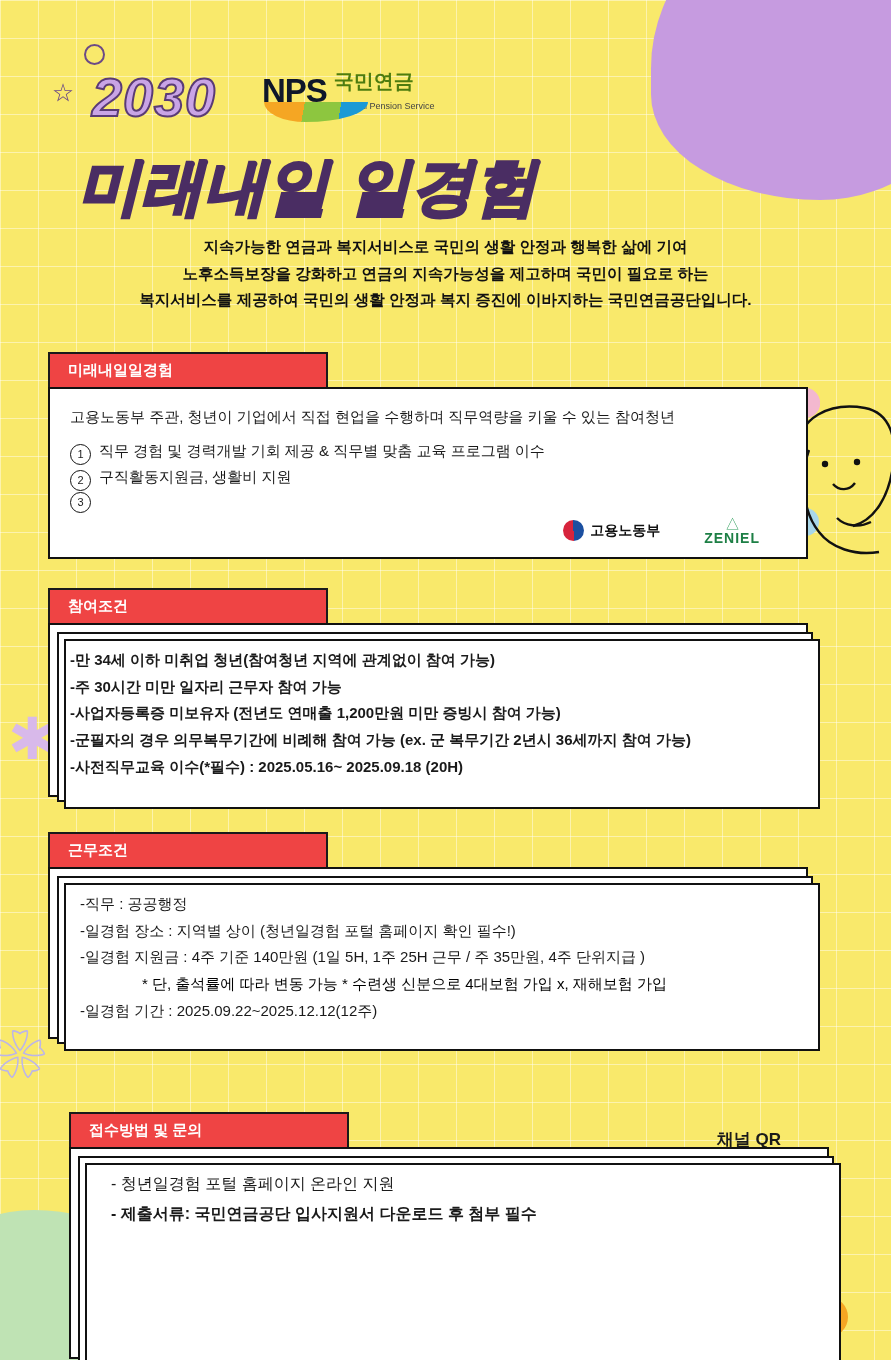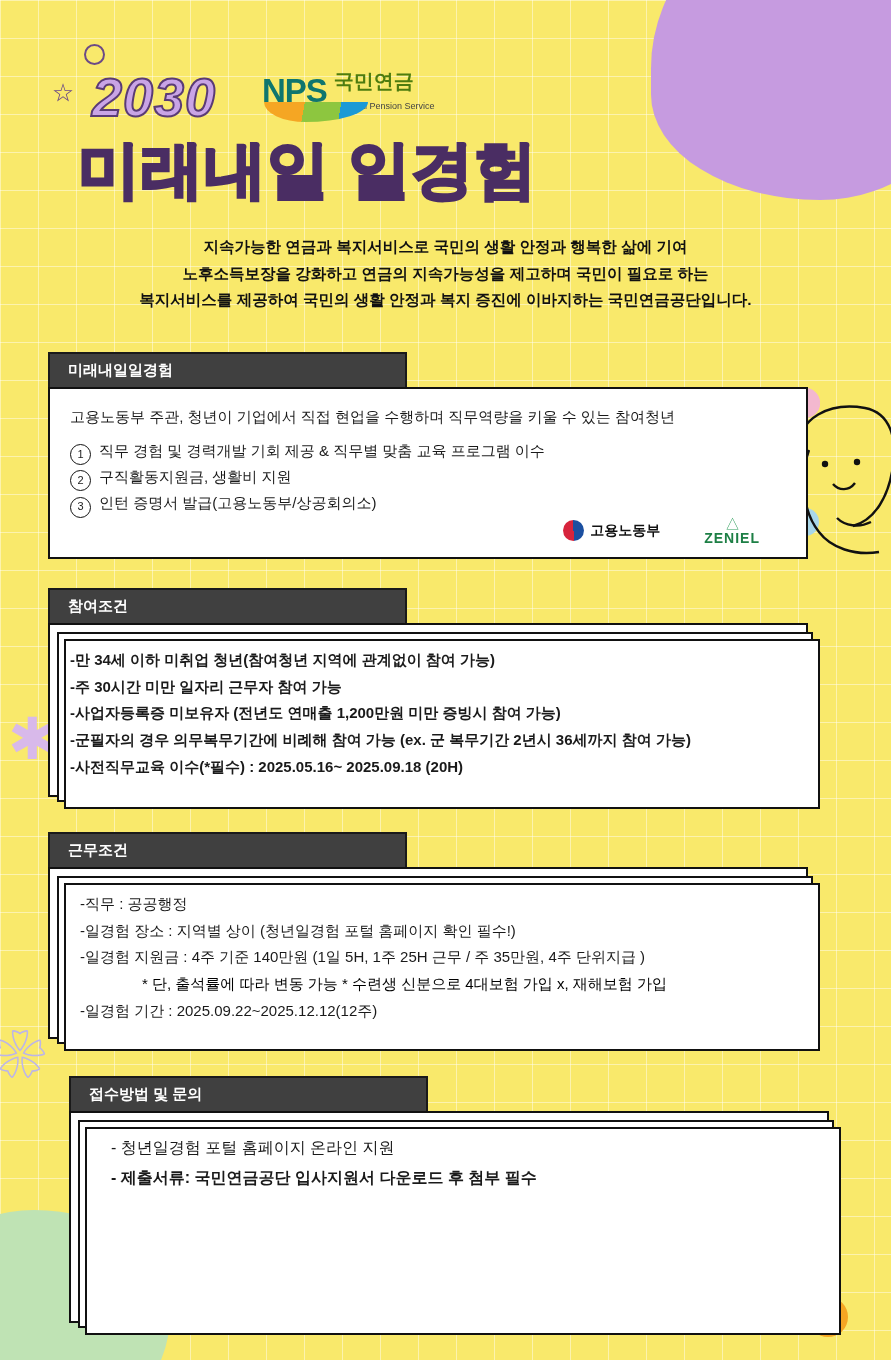--- a/index.html
+++ b/index.html
@@ -142,7 +142,7 @@
   .nps-mark {
     font-size: 33px;
     font-weight: bold;
-    color: #0f766e;
+    color: #0f172a;
     letter-spacing: -1px;
   }
   .nps-kr {

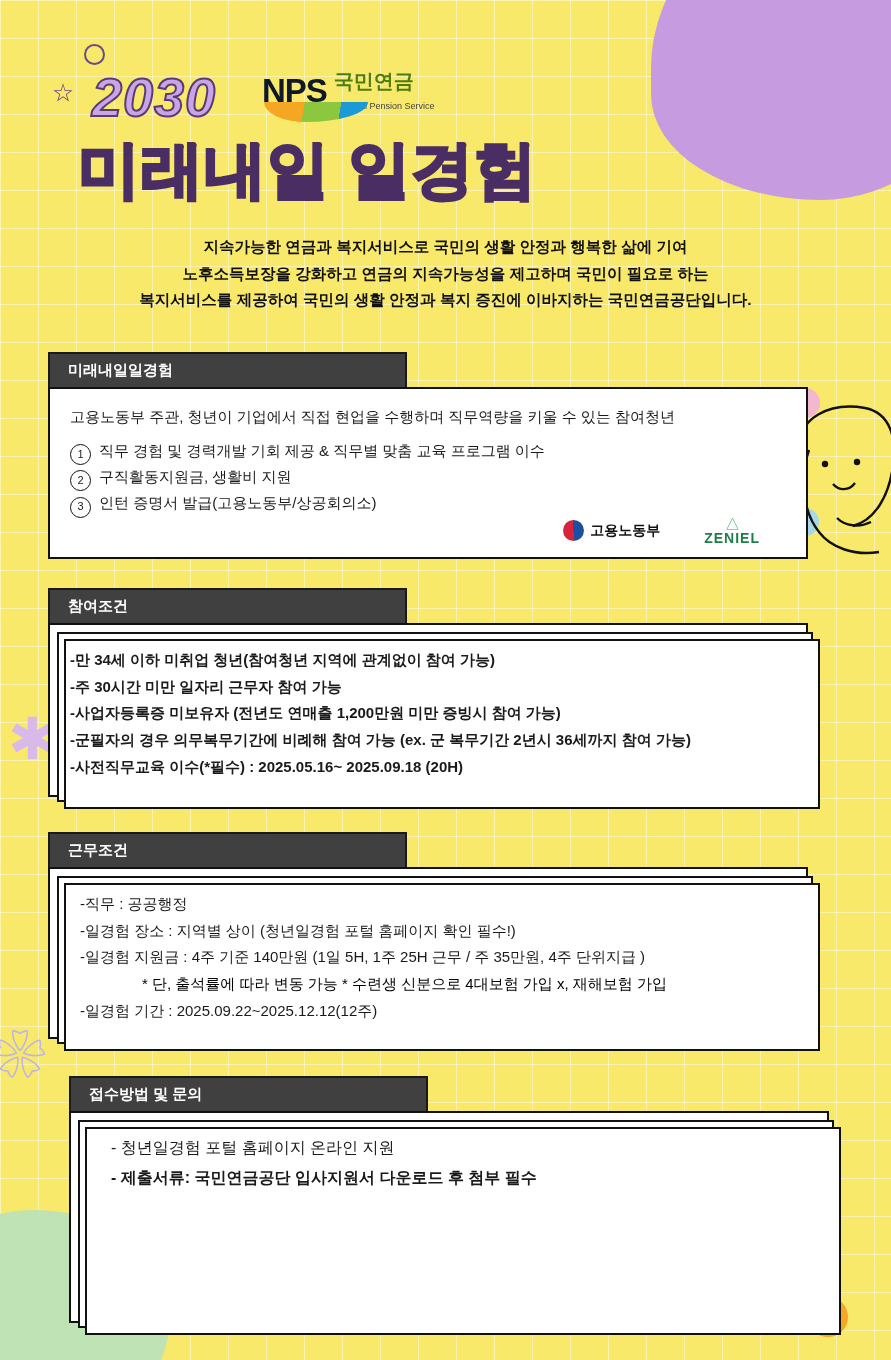--- a/index.html
+++ b/index.html
@@ -167,13 +167,14 @@
   .main-title {
     position: absolute;
     left: 78px;
-    top: 128px;
+    top: 145px;
     font-size: 62px;
     font-weight: bold;
     color: #15803d;
     -webkit-text-stroke: 3px #4a2d63;
     letter-spacing: 1px;
     white-space: nowrap;
+    font-style: italic;
   }
   .intro {
     position: absolute;

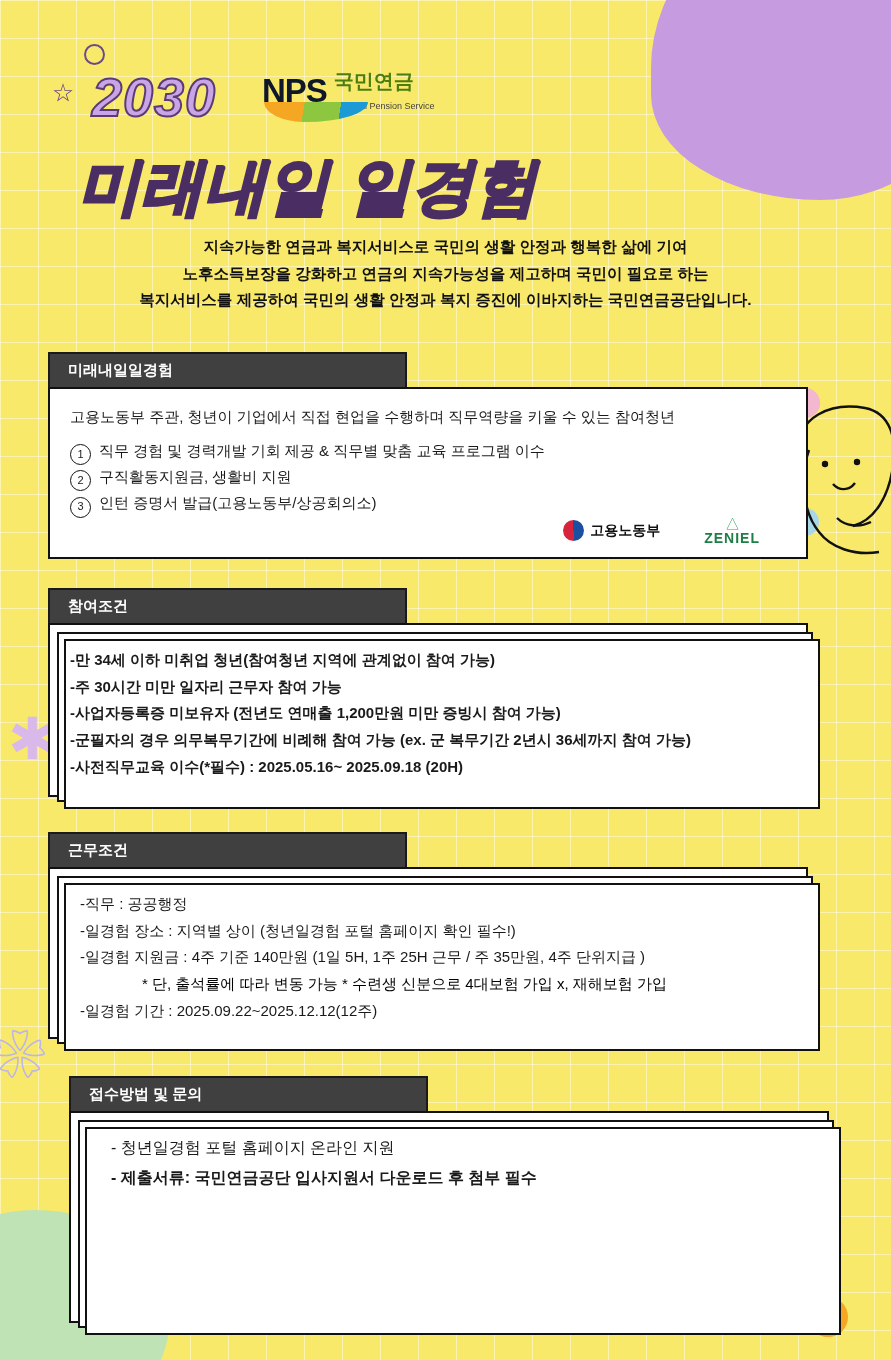--- a/index.html
+++ b/index.html
@@ -195,12 +195,12 @@
   .tab {
     position: relative;
     display: inline-block;
-    background: #404040;
+    background: #ef4444;
     color: #fff;
     font-size: 15px;
     font-weight: bold;
     padding: 7px 0 7px 18px;
-    width: 359px;
+    width: 280px;
     border: 2px solid #1a1a1a;
     box-sizing: border-box;
     border-bottom: none;

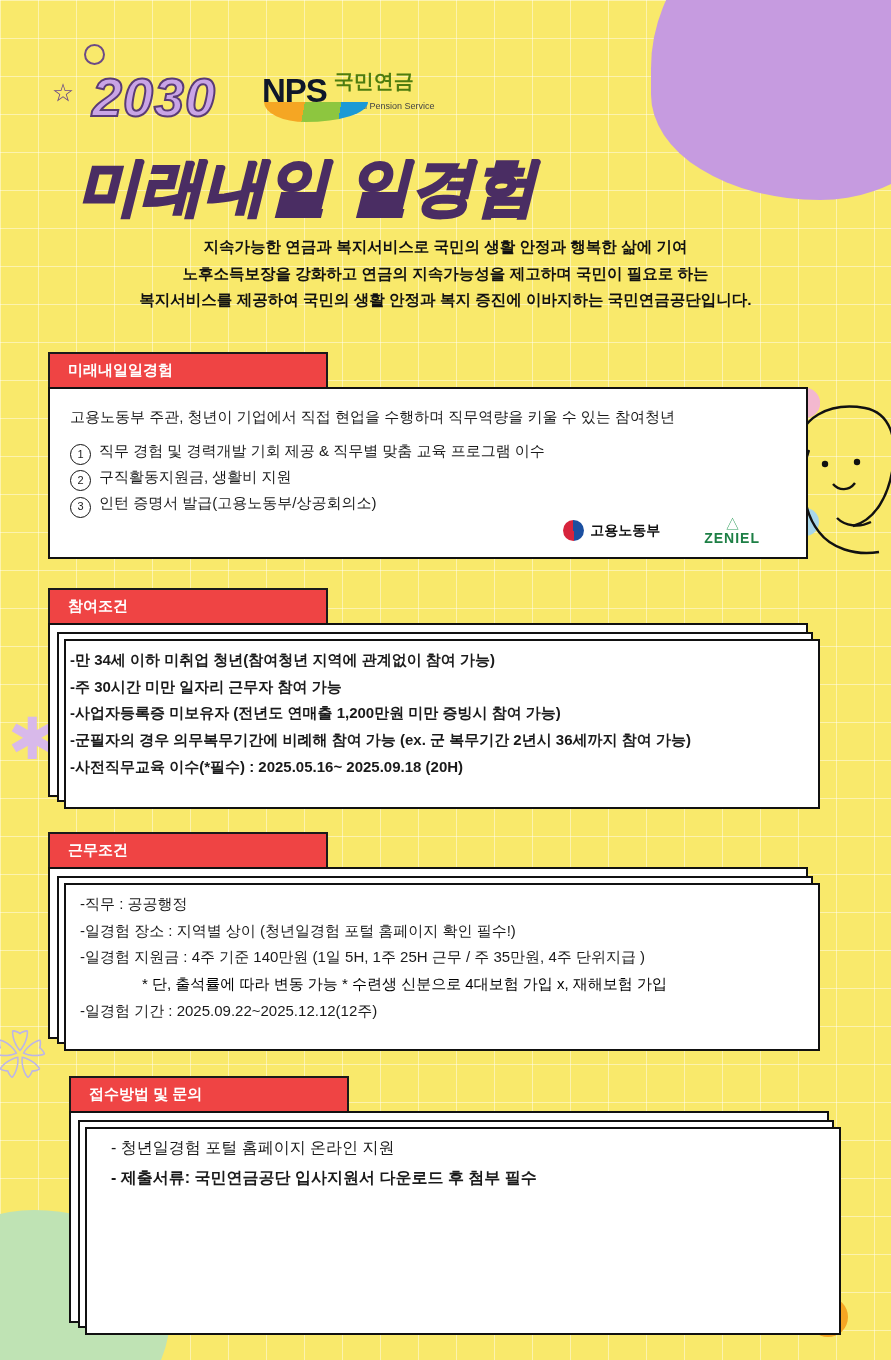--- a/index.html
+++ b/index.html
@@ -441,7 +441,6 @@
         </li>
         <li>
           <span class="numcircle">3</span>
-          <span>인턴 증명서 발급(고용노동부/상공회의소)</span>
         </li>
       </ul>
     </div>

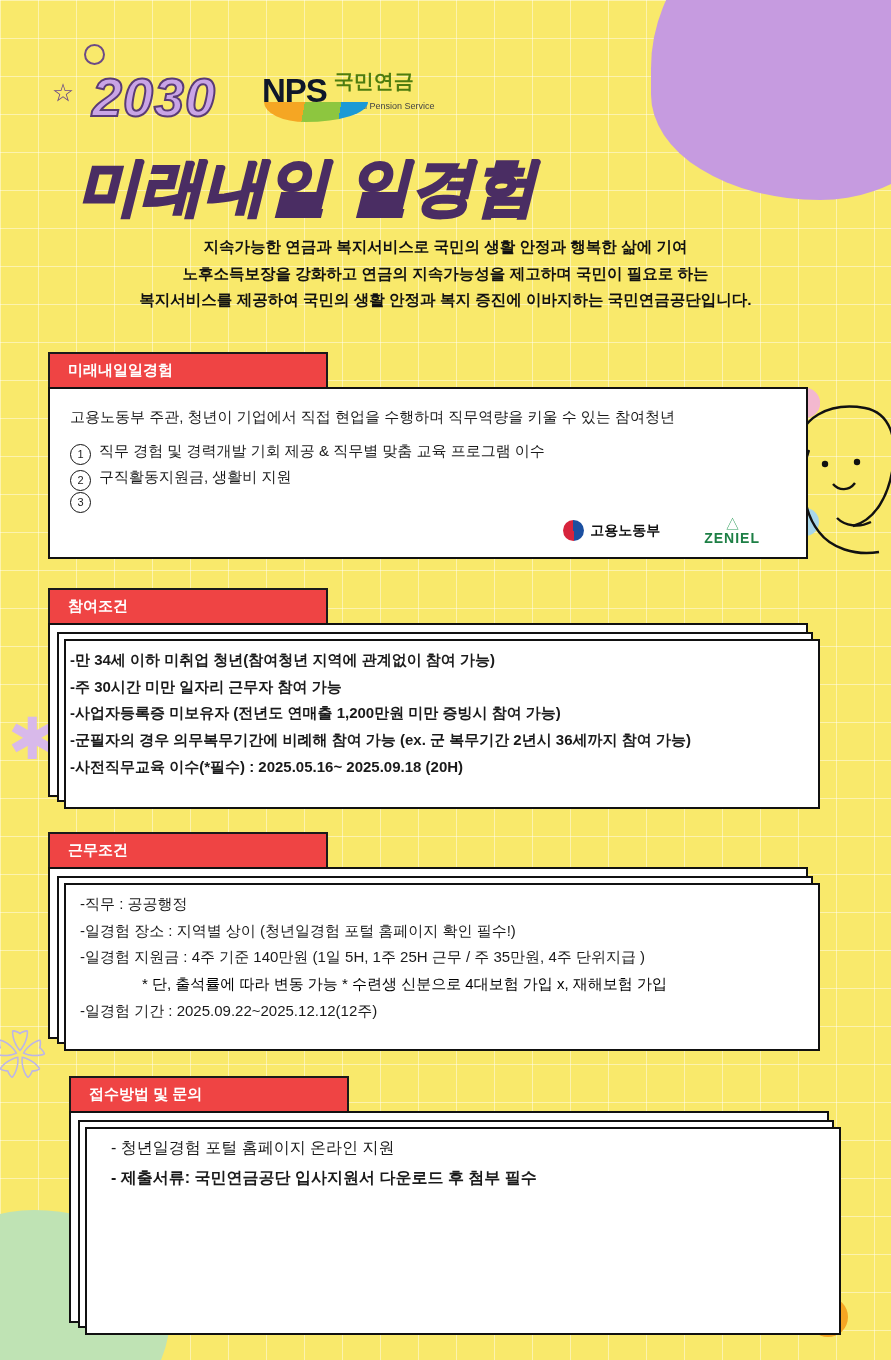--- a/index.html
+++ b/index.html
@@ -508,7 +508,7 @@
   </svg>
 </div>
 
-<div class="section" style="left:48px; top:1076px; width:760px;padding-left:21px;">
+<div class="section" style="left:48px; top:1112px; width:760px;padding-left:21px;">
   <div class="tab">접수방법 및 문의</div>
   <div class="card card-stack" style="height:212px;">
     <div class="card-inner" style="padding-top:20px; padding-left:40px;">

